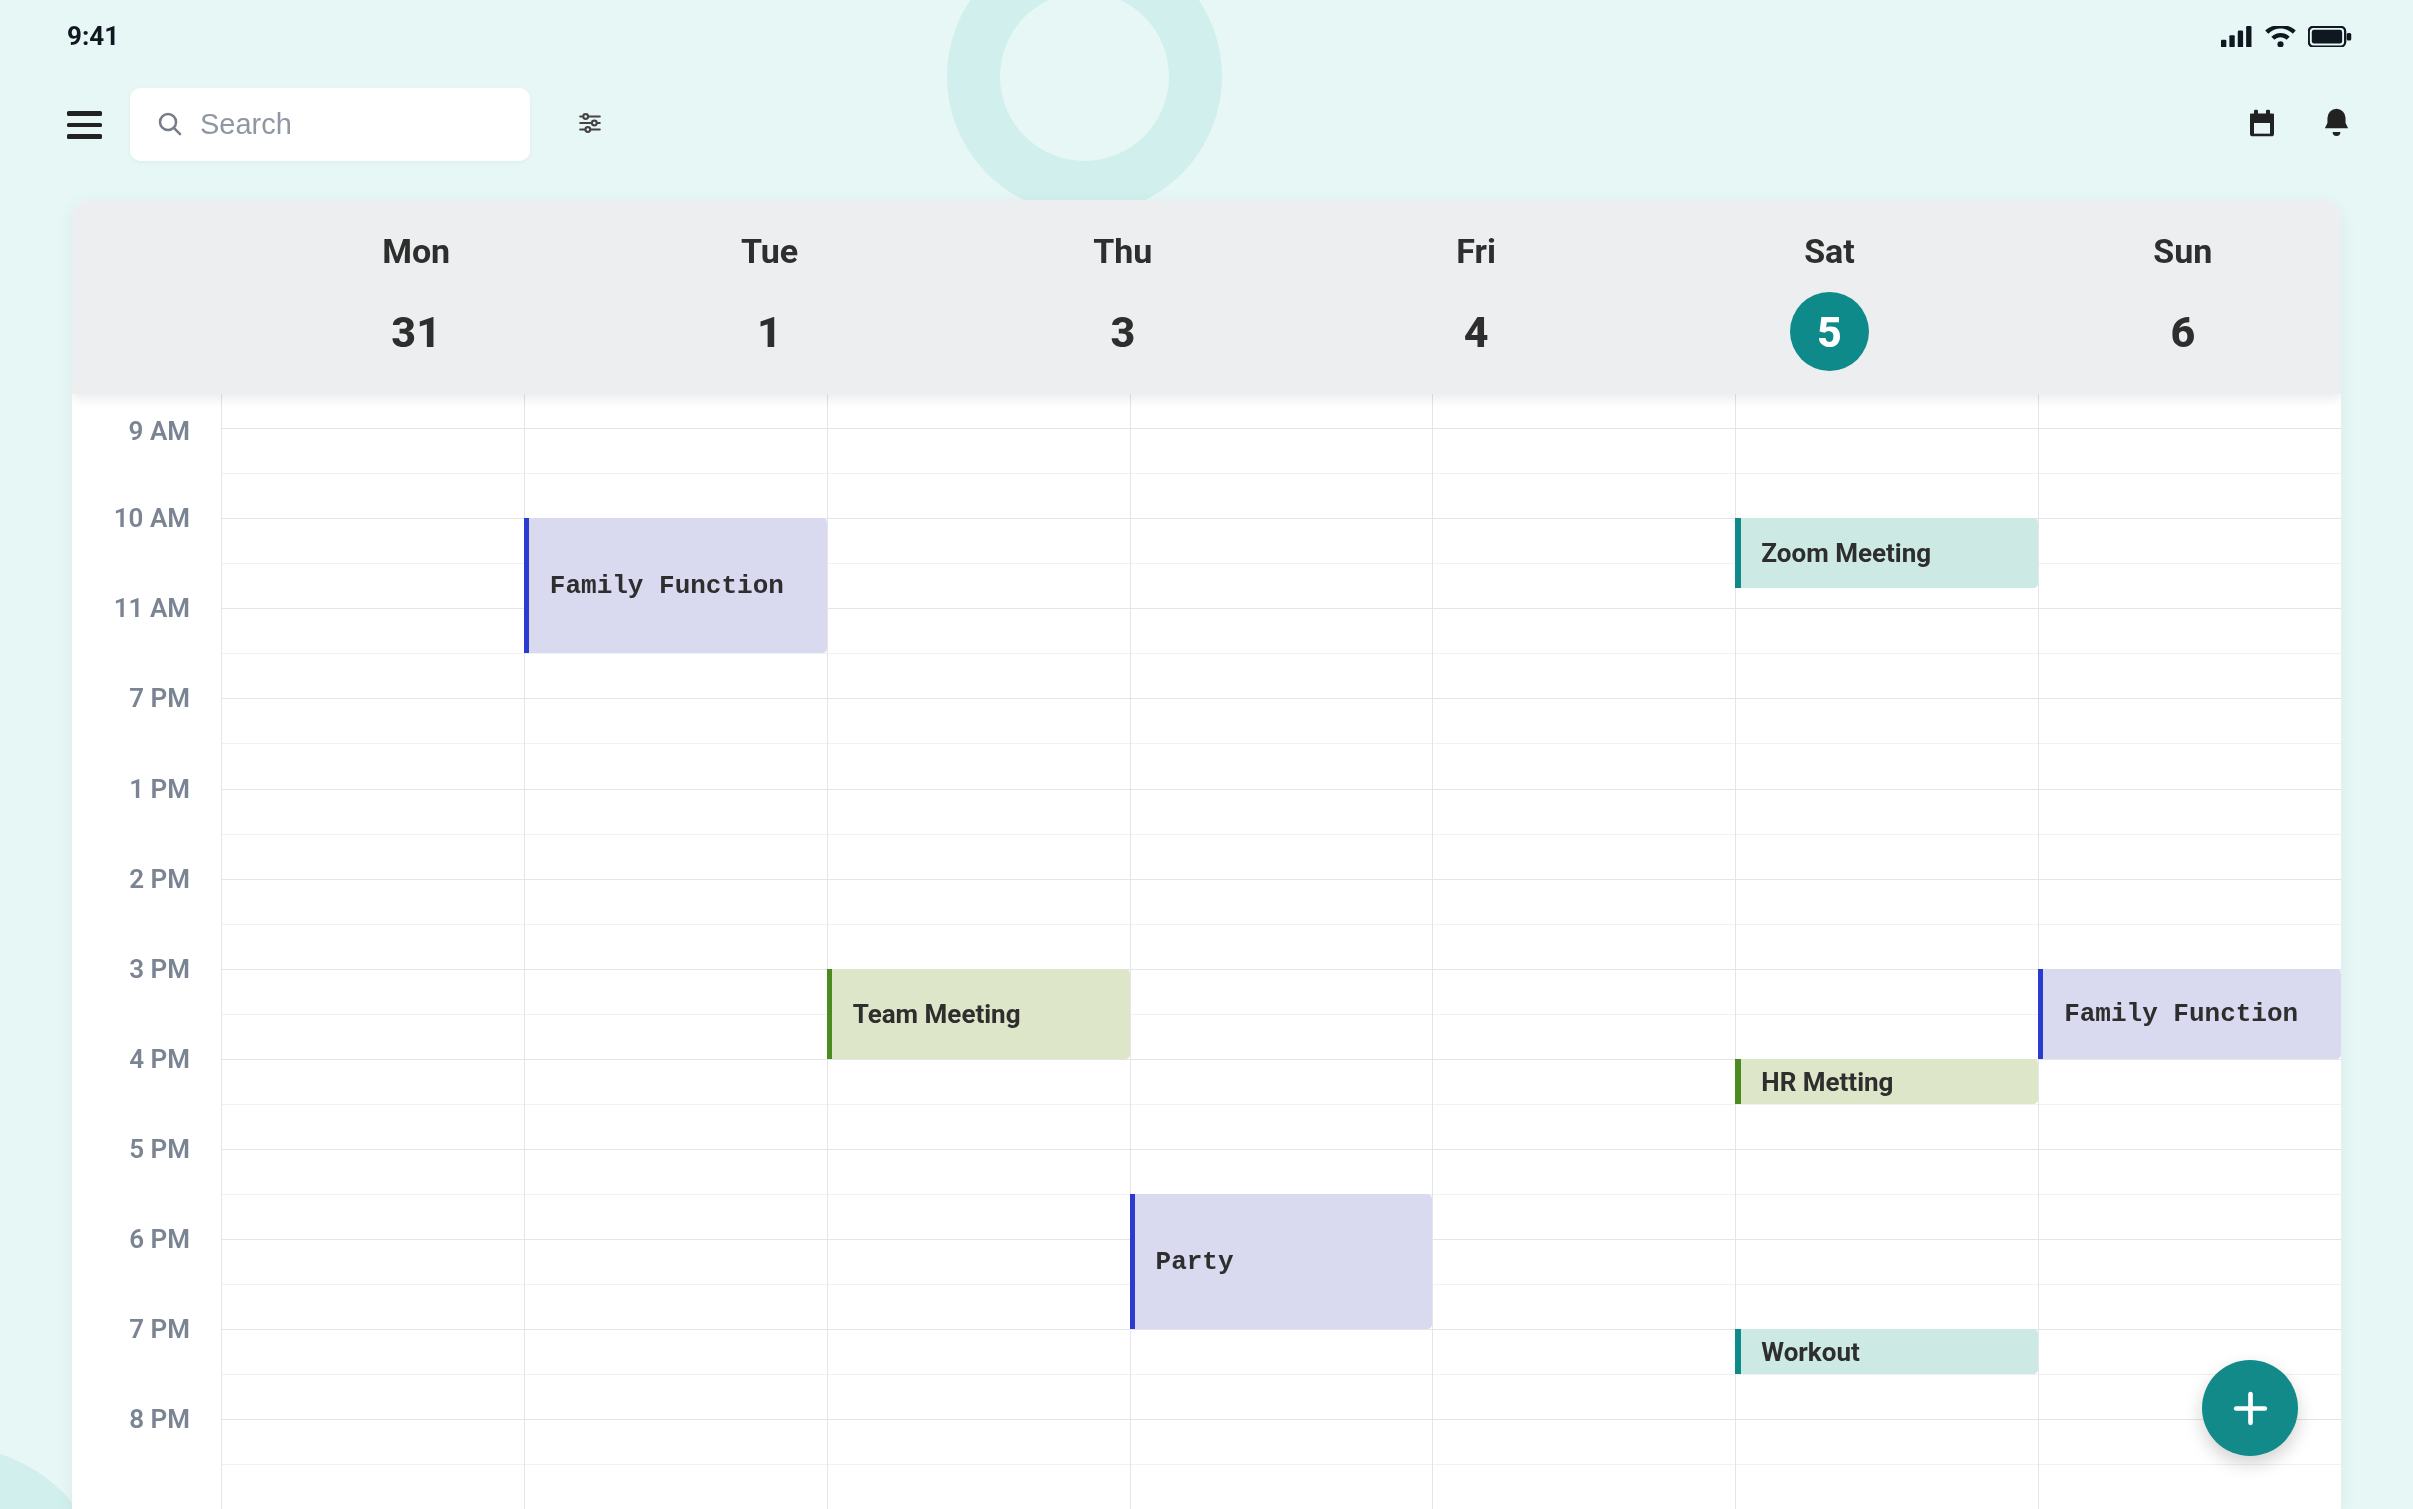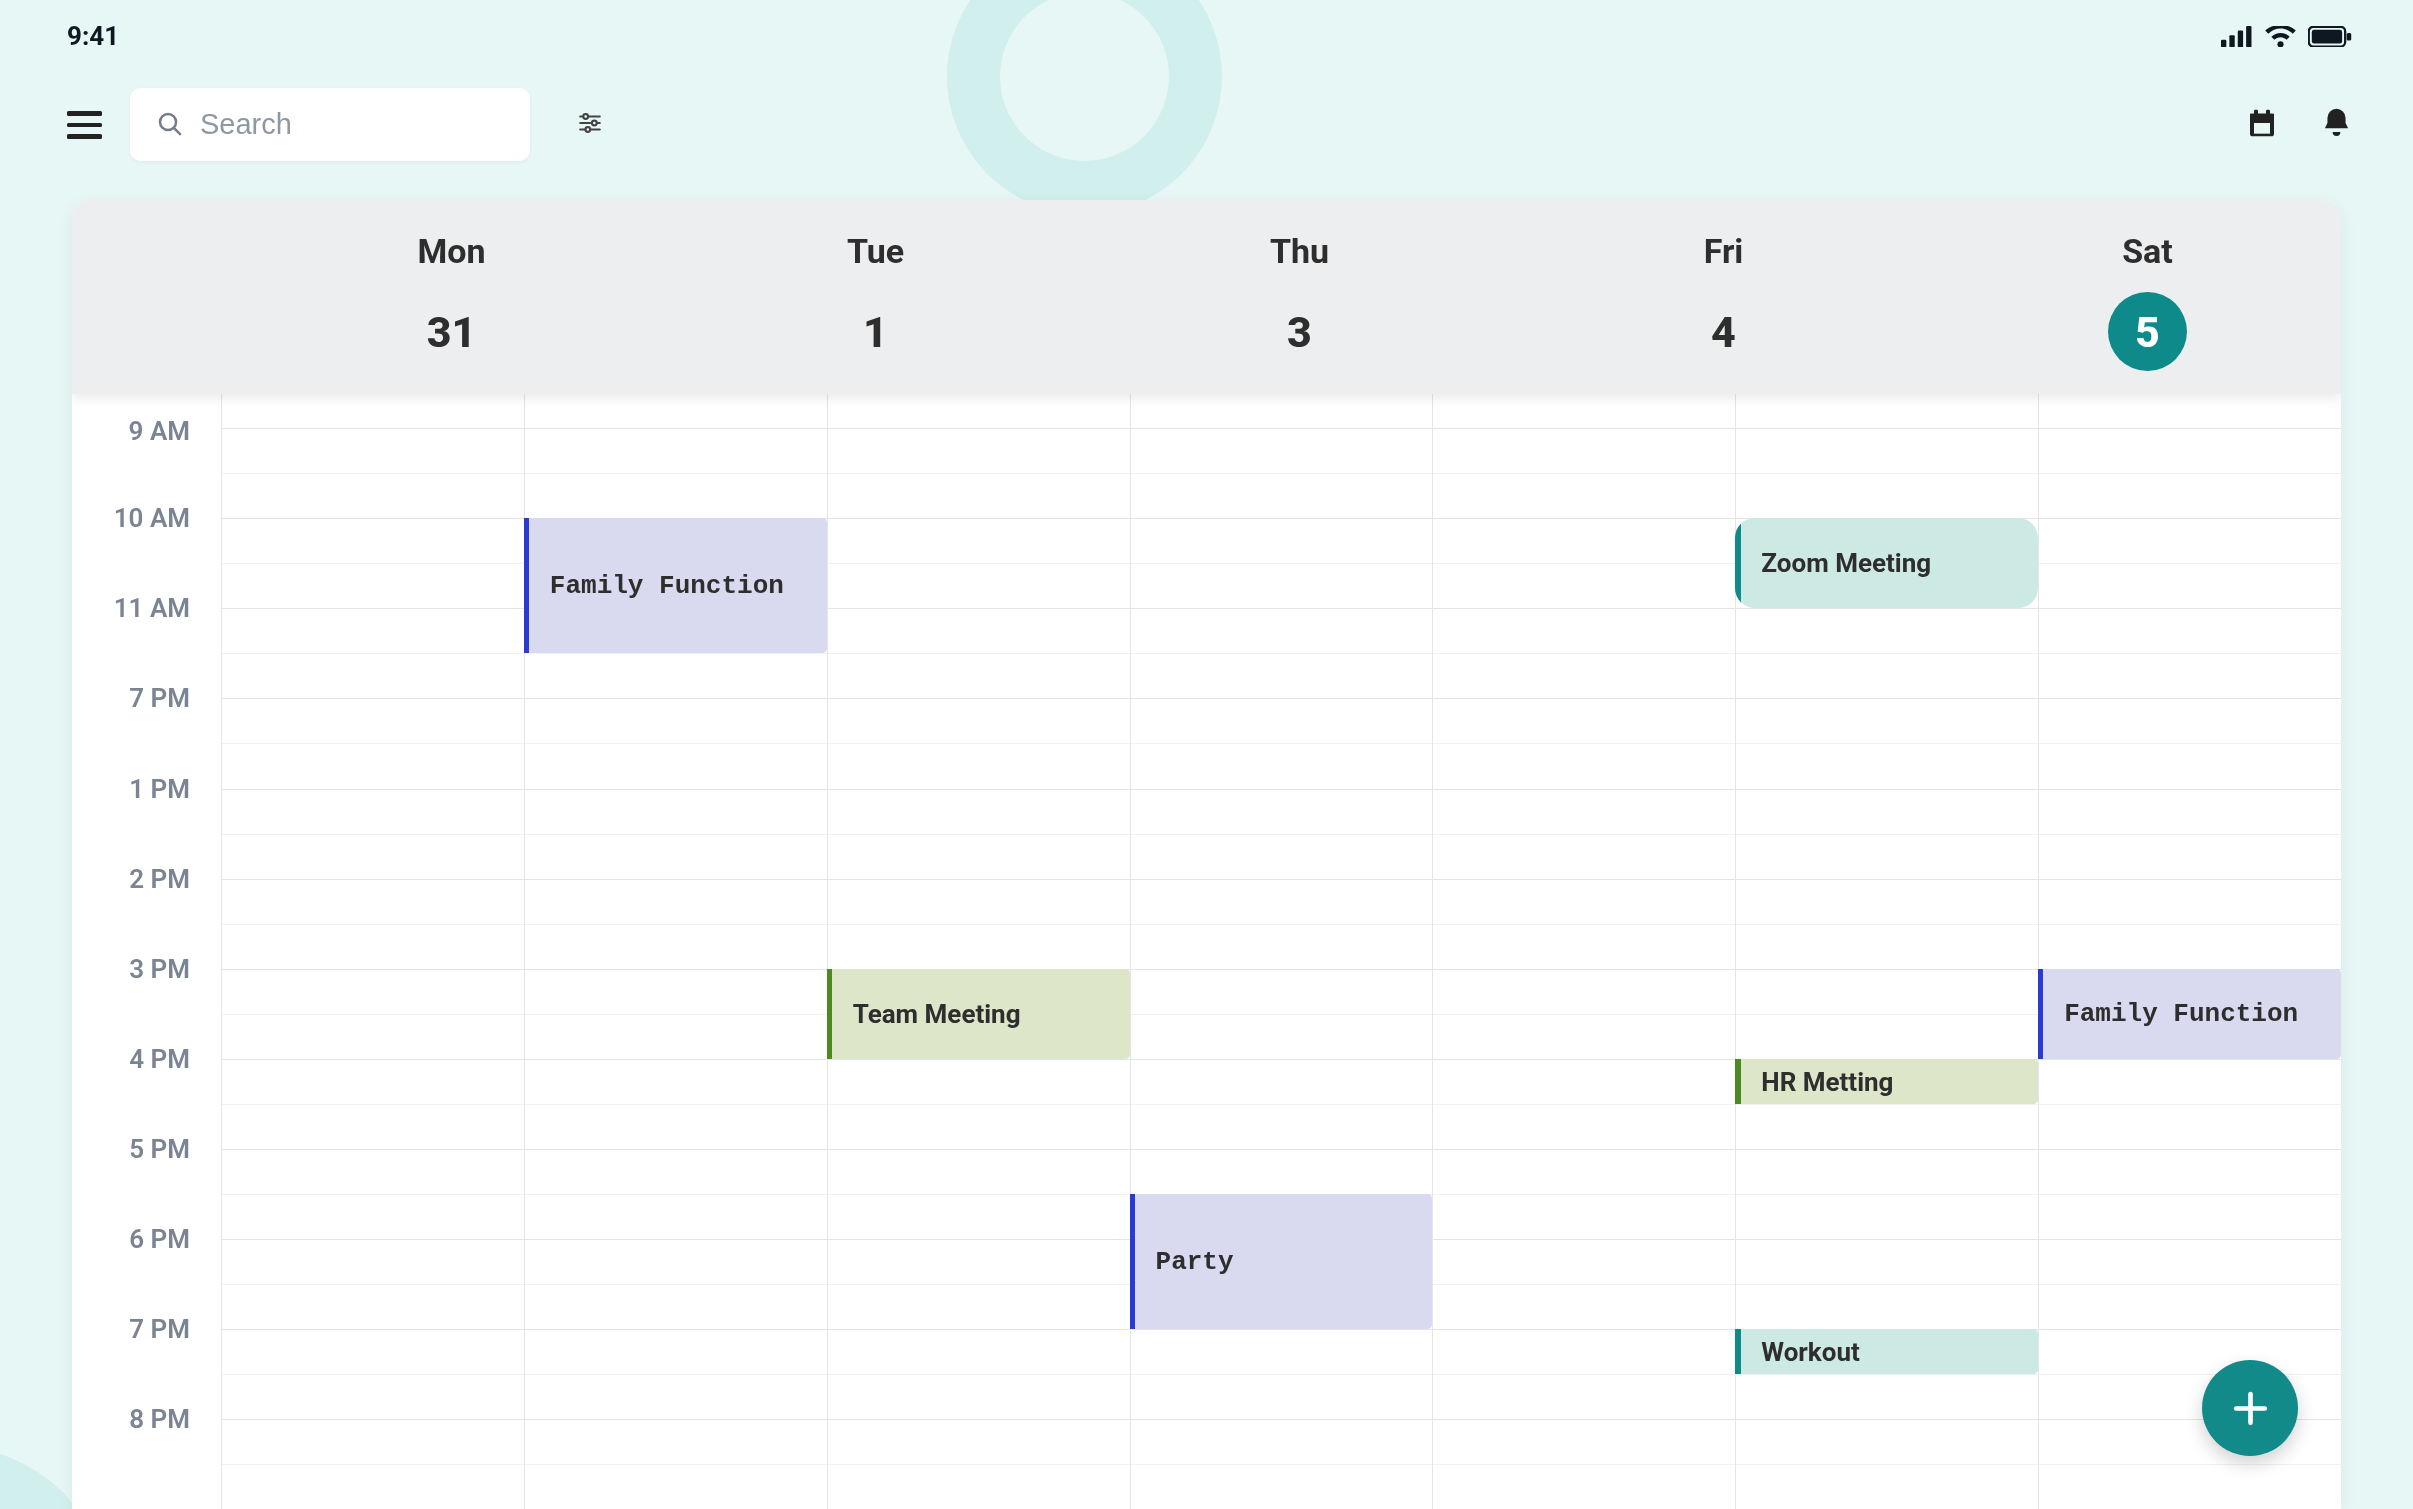--- a/index.html
+++ b/index.html
@@ -308,6 +308,7 @@
       <div class="day-col-h"><div class="dow">Thu</div><div class="dnum">3</div></div>
       <div class="day-col-h"><div class="dow">Fri</div><div class="dnum">4</div></div>
       <div class="day-col-h today"><div class="dow">Sat</div><div class="dnum">5</div></div>
+      <div class="day-col-h"><div class="dow">Sun</div><div class="dnum">6</div></div>
     </div>
   <div class="grid-wrap">
     <div class="time-gutter" id="time-gutter">

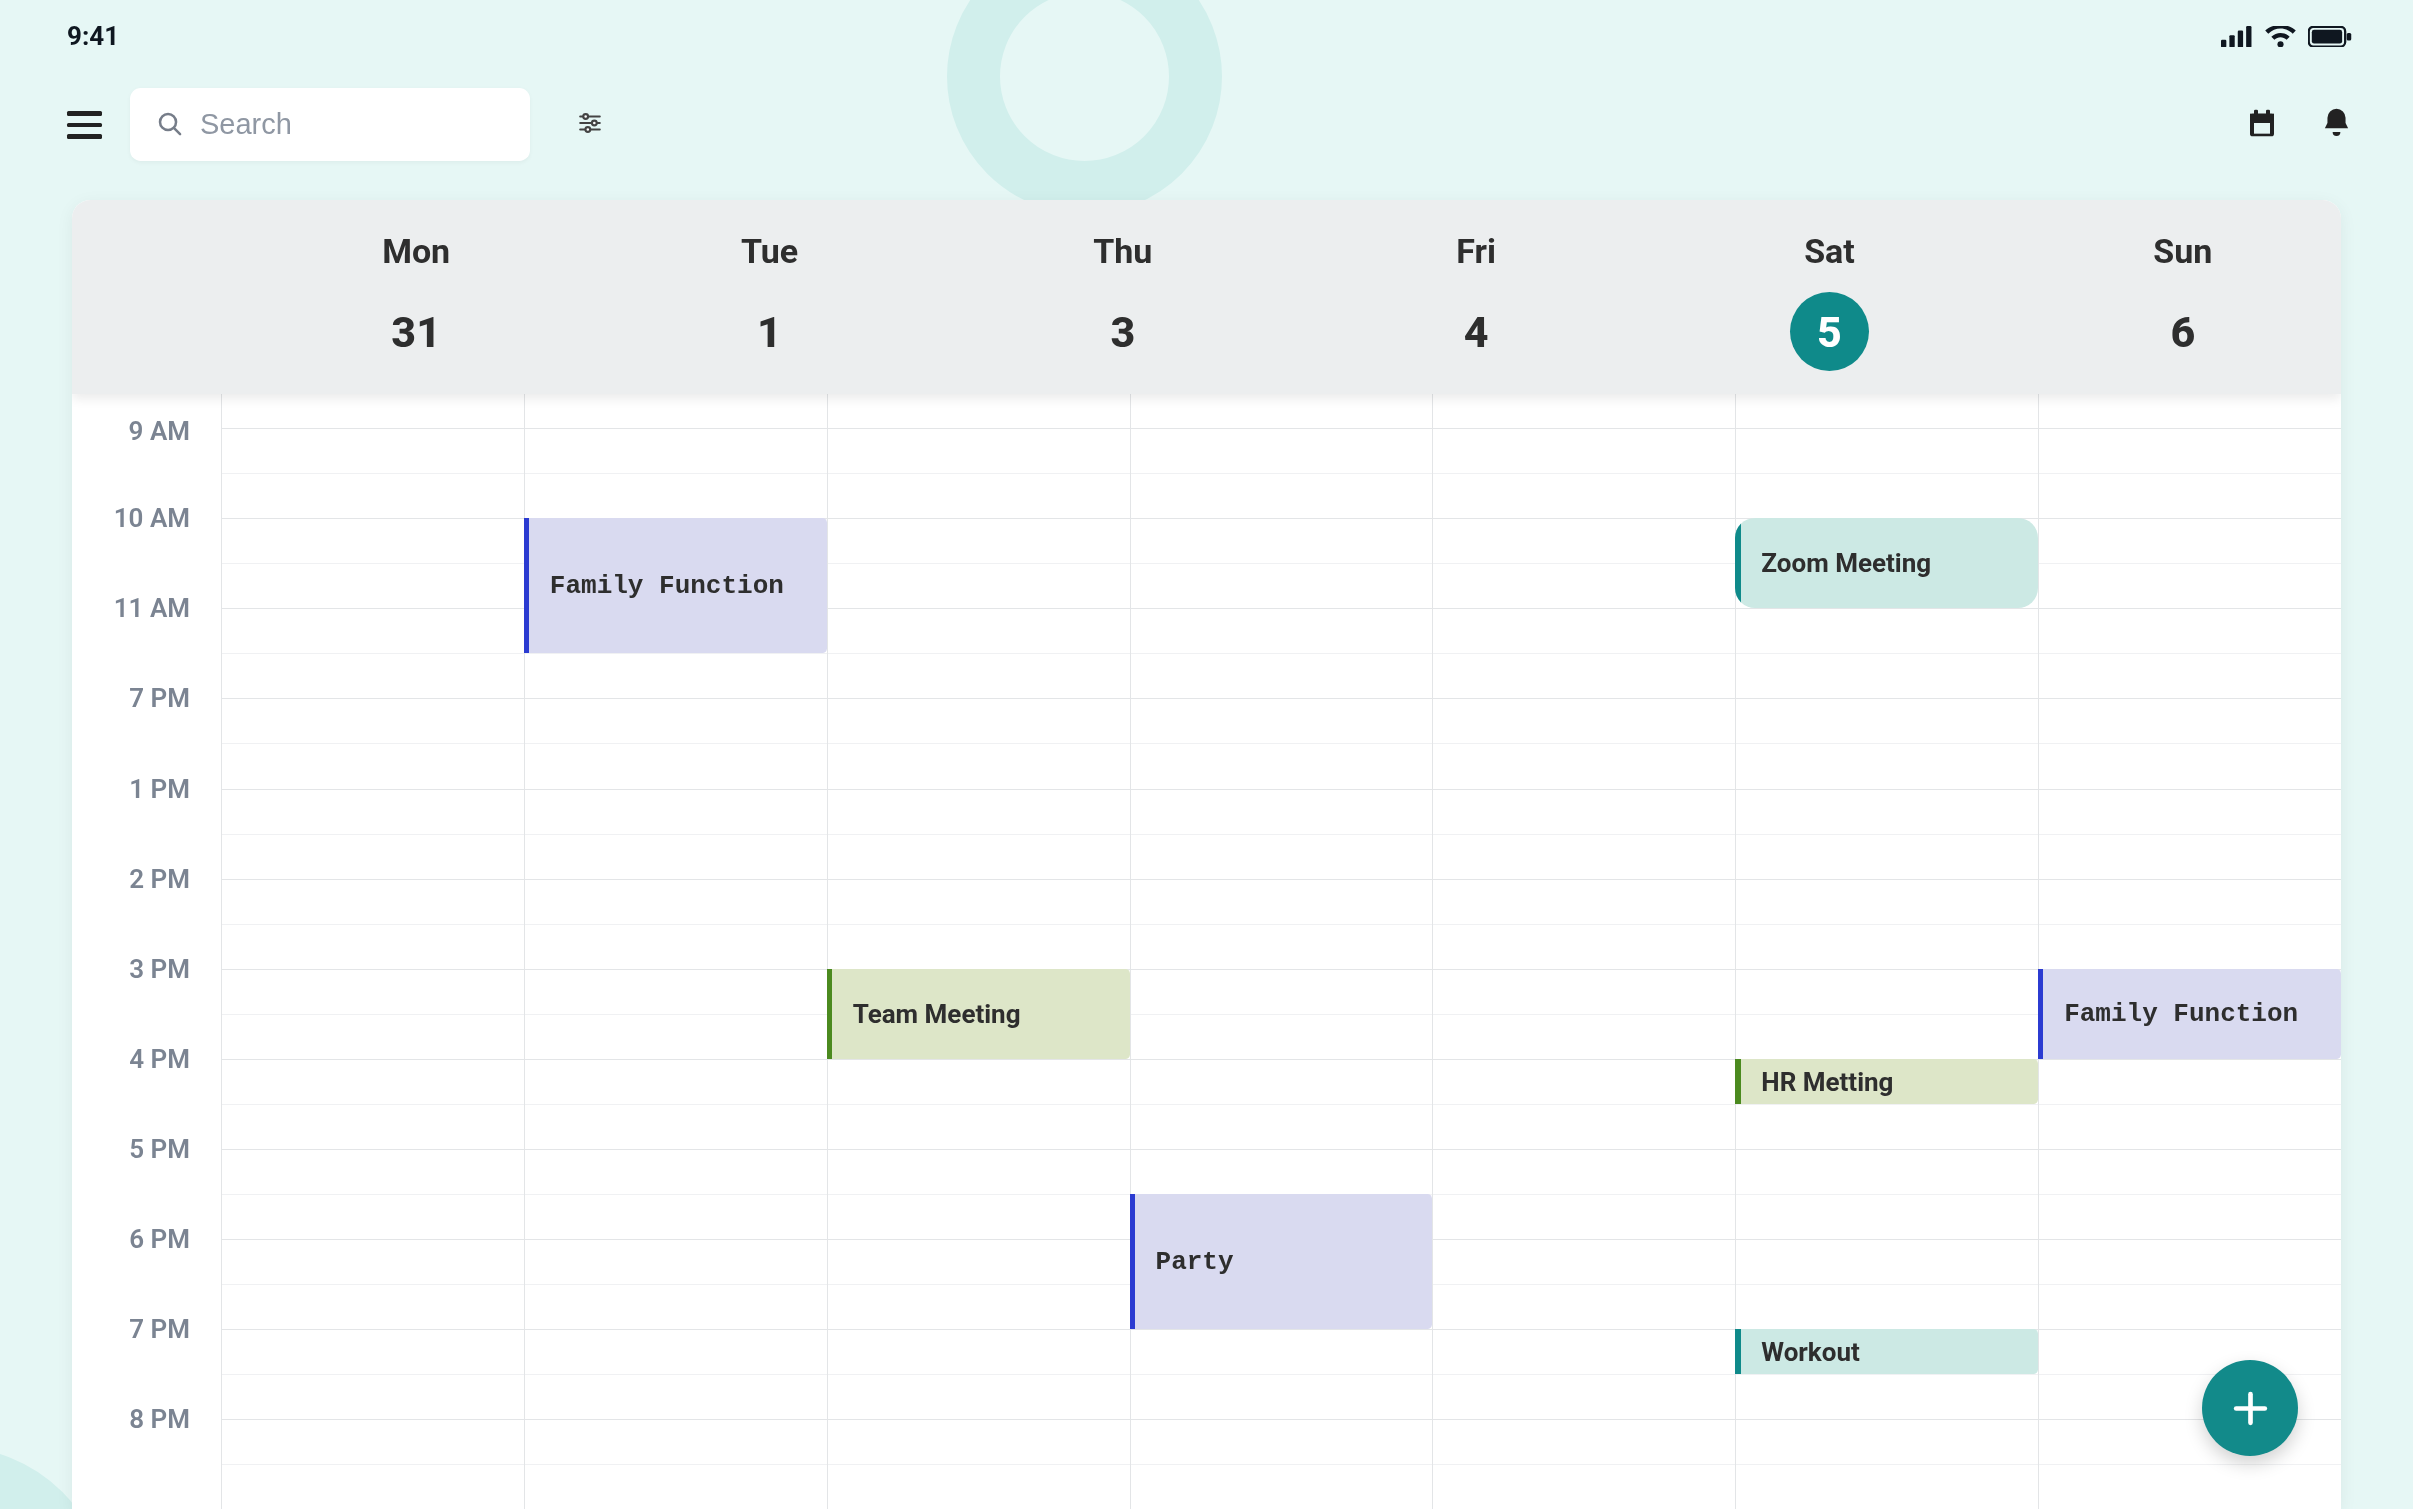--- a/index.html
+++ b/index.html
@@ -361,7 +361,7 @@
         <div class="event ev-blue" style="left: 14.2857%; width: 14.2857%; top: 135px; height: 135px;">
           <span>Family Function</span>
         </div>
-        <div class="event ev-teal" style="left: 71.4286%; width: 14.2857%; top: 135px; height: 90px; border-radius: 20px;">
+        <div class="event ev-teal" style="left: 71.4286%; width: 14.2857%; top: 135px; height: 70px;">
           <span>Zoom Meeting</span>
         </div>
         <div class="event ev-green" style="left: 28.5714%; width: 14.2857%; top: 586px; height: 90px;">

